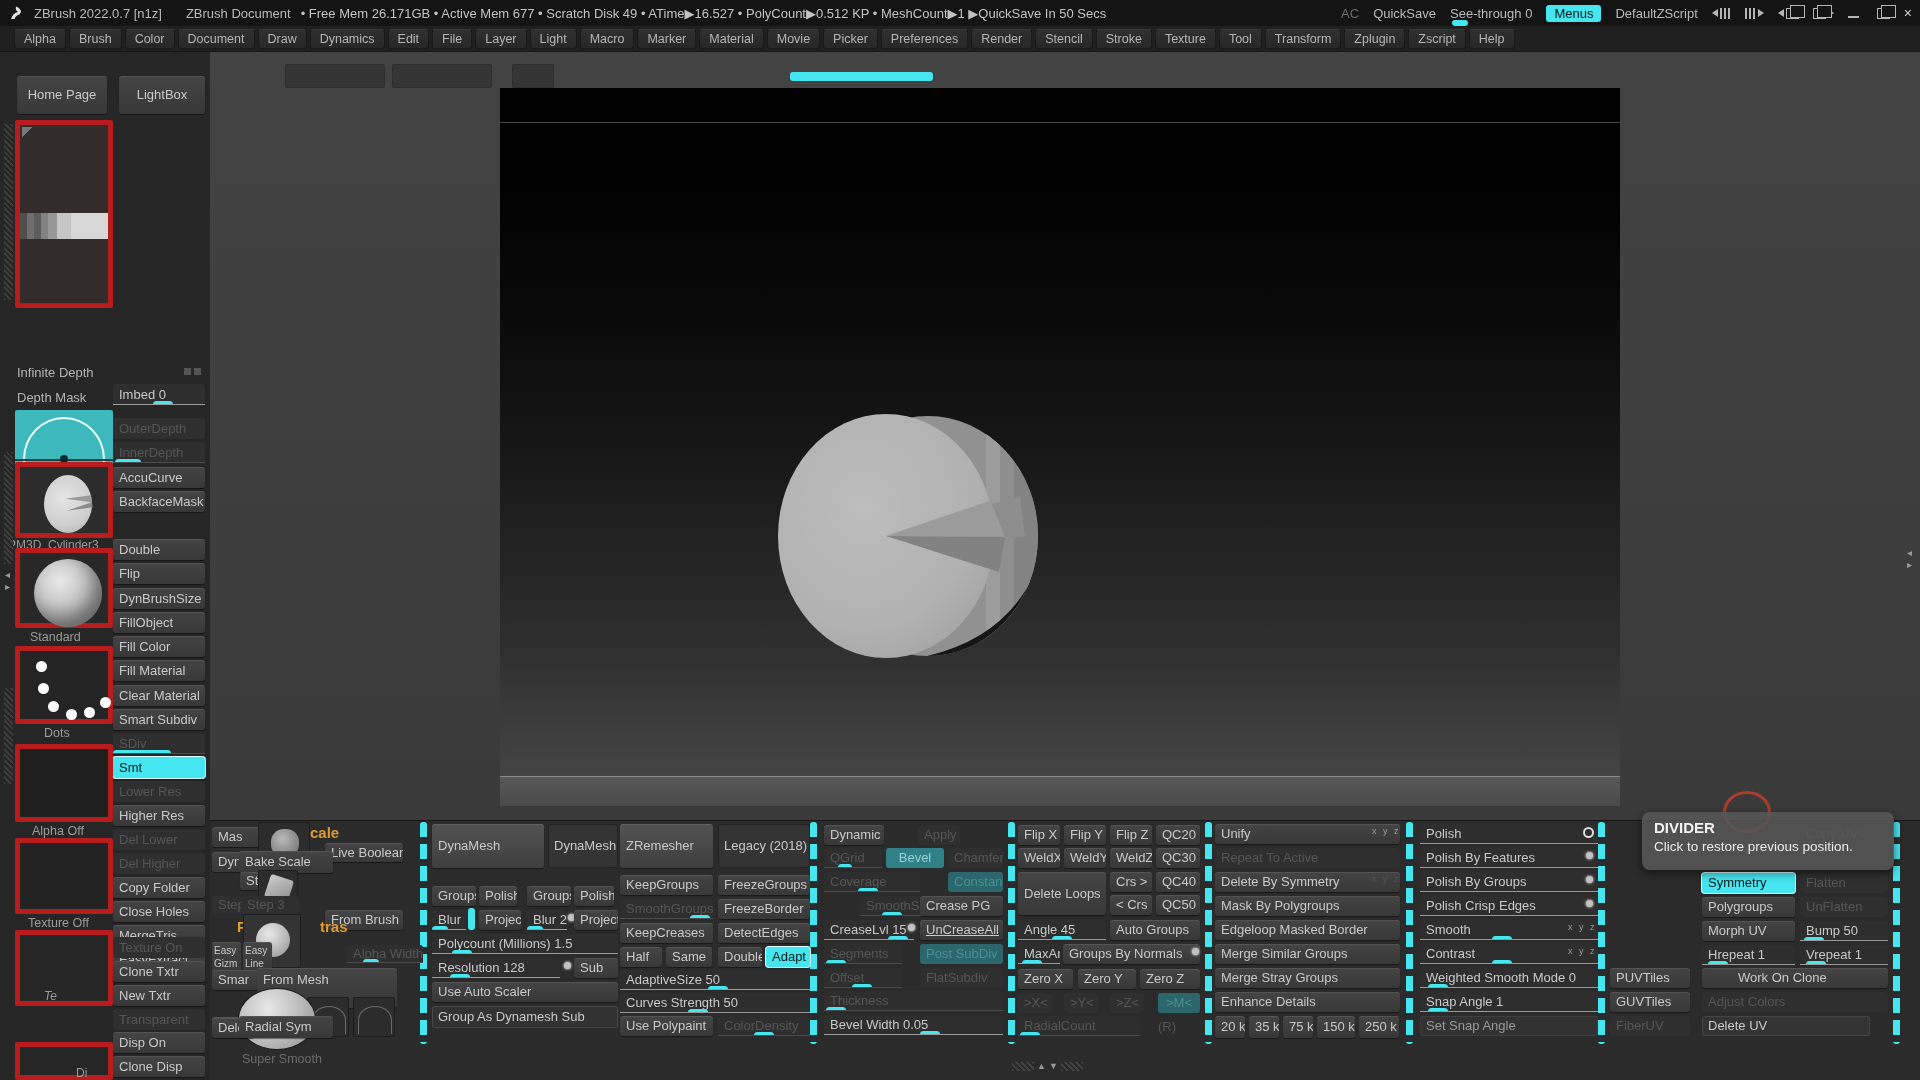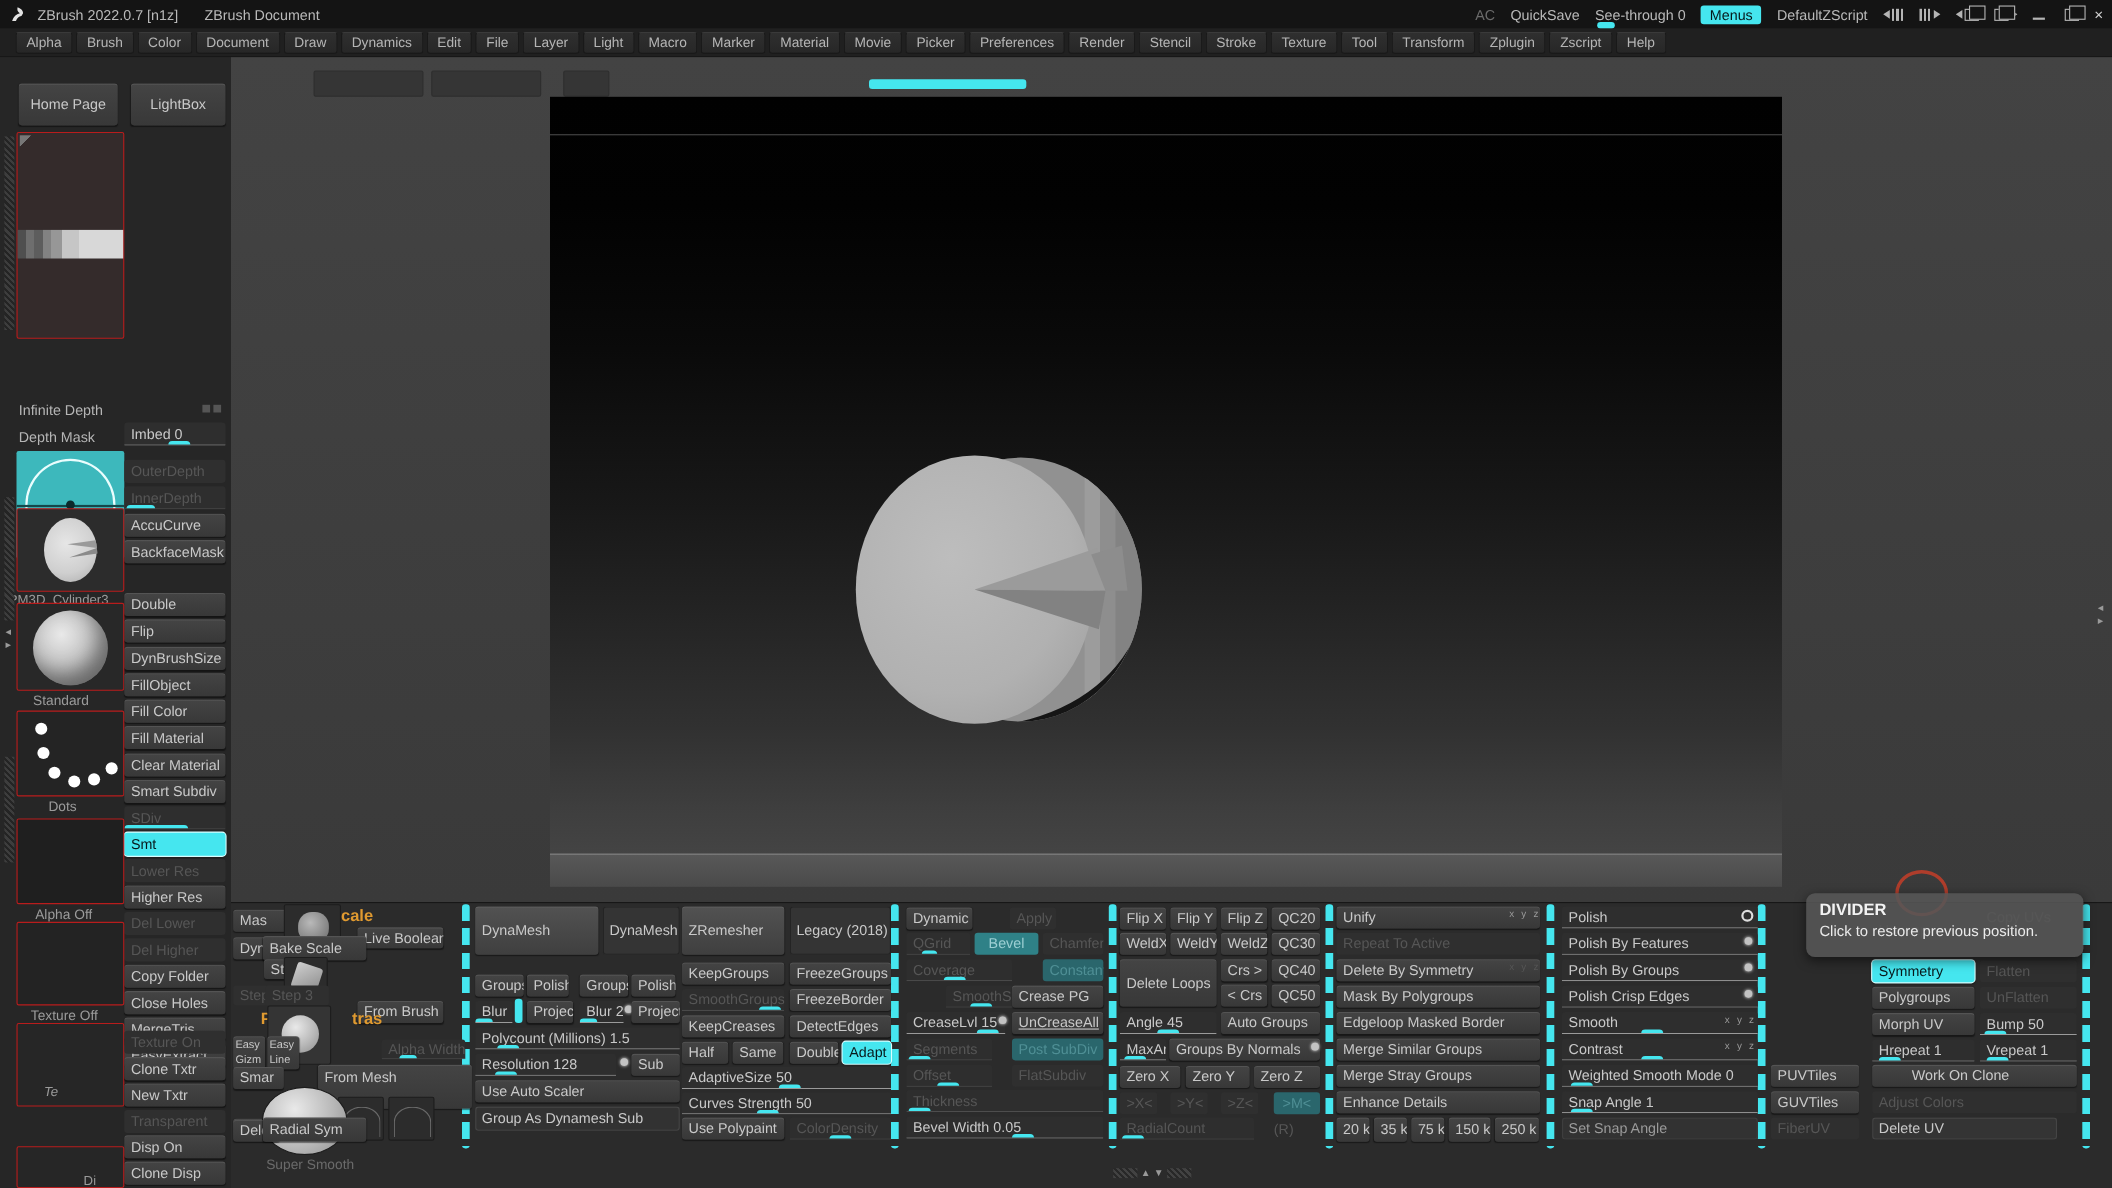--- a/index.html
+++ b/index.html
@@ -79,6 +79,7 @@
       </svg>
     <span>ZBrush 2022.0.7 [n1z]</span>
     <span style="margin-left:14px;">ZBrush Document</span>
+    <span style="color:#c2c2c2;">• Free Mem 26.171GB • Active Mem 677 • Scratch Disk 49 • ATime▶16.527 • PolyCount▶0.512 KP • MeshCount▶1  ▶QuickSave In 50 Secs</span>
     <span class="grp" style="margin-left:auto;">
       <span class="dim">AC</span>
       <span>QuickSave</span>

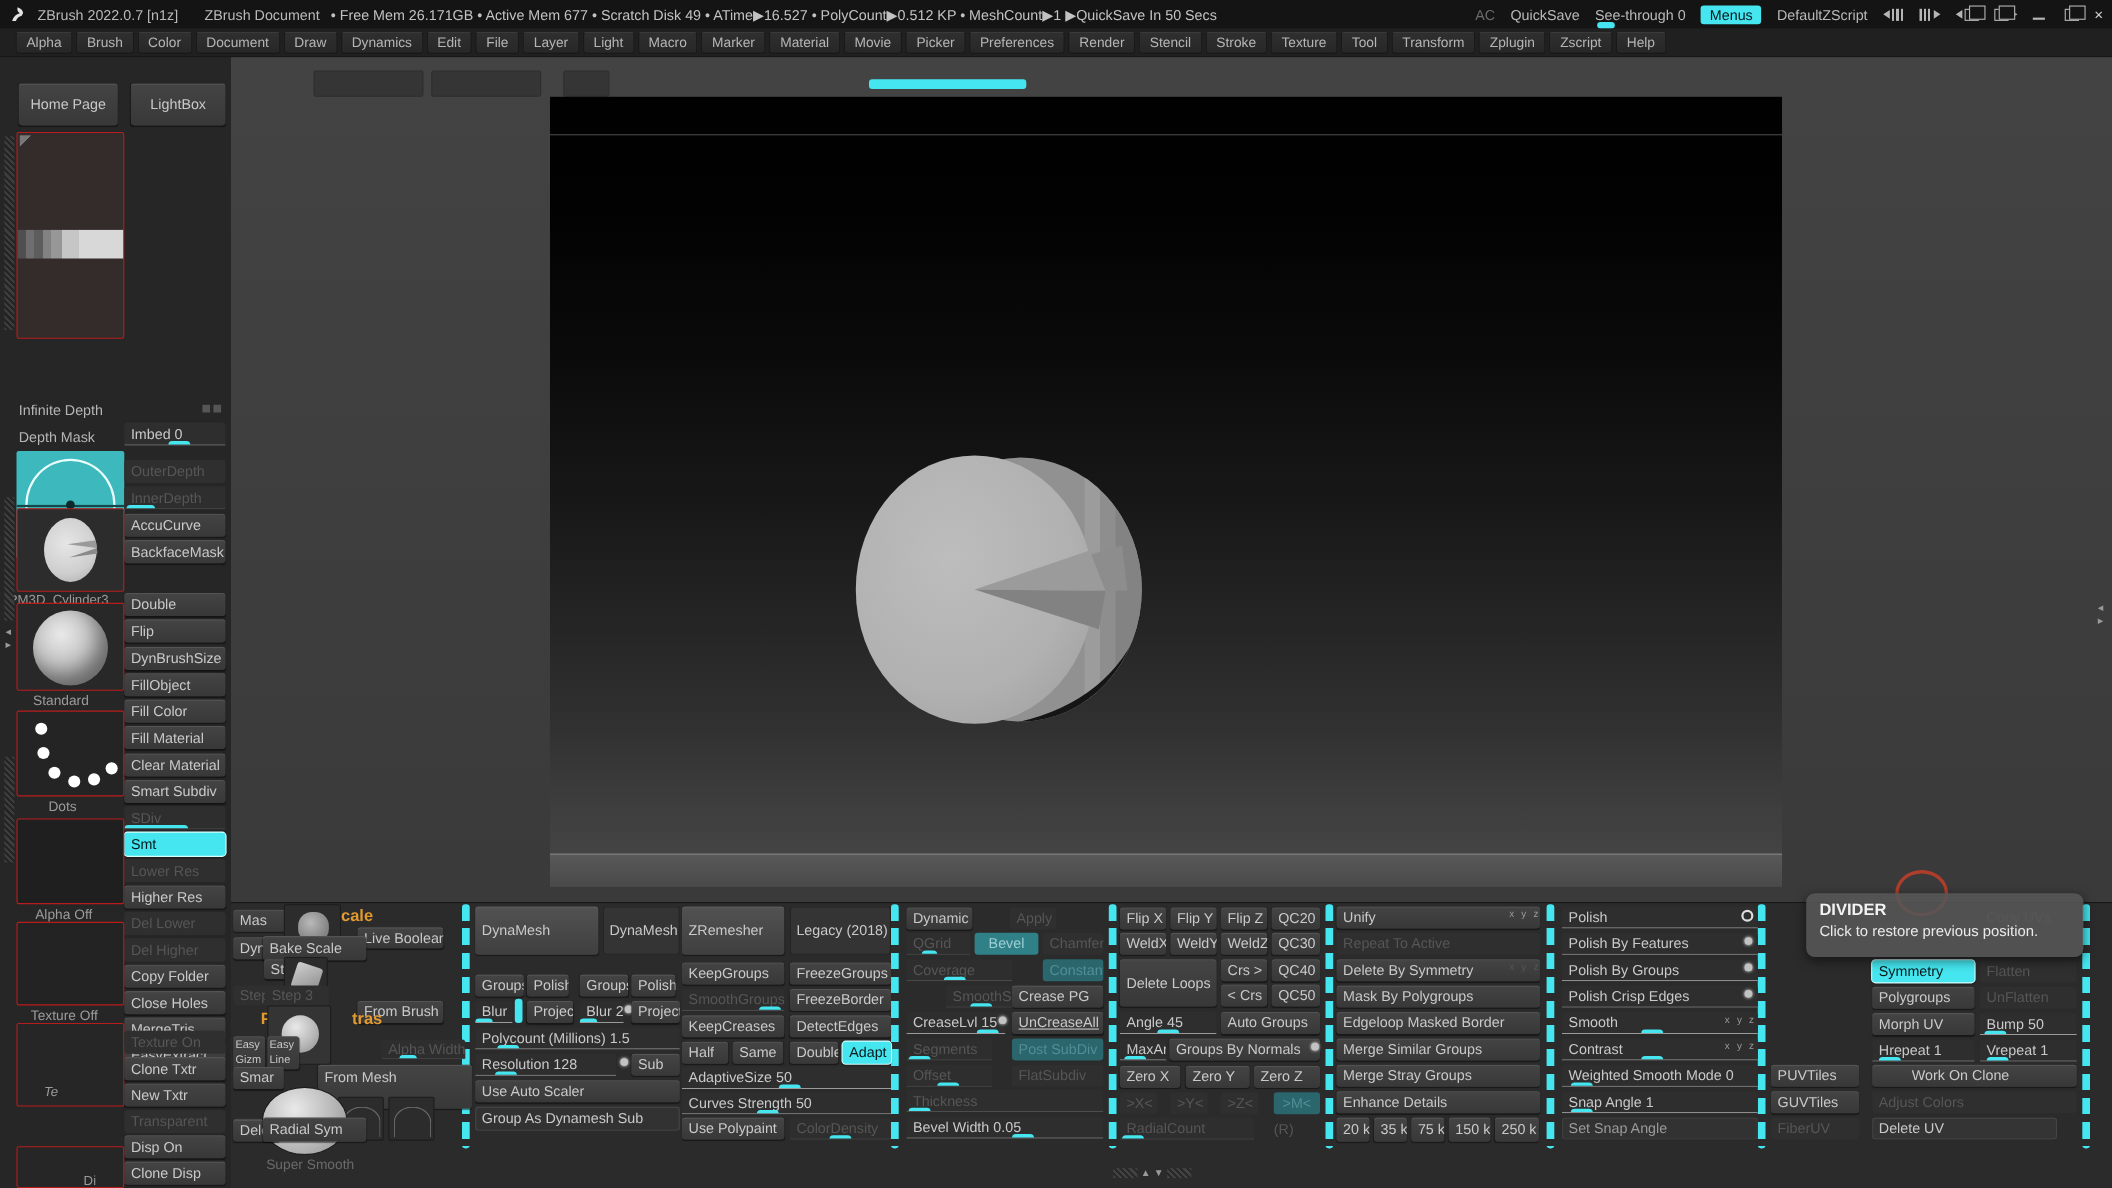--- a/index.html
+++ b/index.html
@@ -303,7 +303,7 @@
   <div class="b" style="left:243px;top:942px;width:29px;height:30px;line-height:13px;font-size:10px;white-space:normal;padding:2px 2px;">Easy Line</div>
   <div class="b s d" style="left:325px;top:945px;width:76px;height:18px;line-height:18px;margin-left:22px;"><span>Alpha Width</span><i class="th" style="left:16px;width:16px;"></i></div>
   <div class="b" style="left:212px;top:970px;width:46px;">Smar</div>
-  <div class="b" style="left:257px;top:968px;width:140px;height:40px;line-height:24px;margin-left:32px;">From Mesh</div>
+  <div class="b" style="left:257px;top:968px;width:140px;height:40px;line-height:24px;">From Mesh</div>
   <div class="b" style="left:212px;top:1017px;width:38px;font-weight:bold;">Crs</div>
   <div class="minithumb" style="left:307px;top:997px;width:42px;height:40px;">
       <div style="position:absolute;left:4px;top:8px;width:34px;height:28px;border:1px solid #6a6a6a;border-radius:50% 50% 0 0;border-bottom:none;"></div>

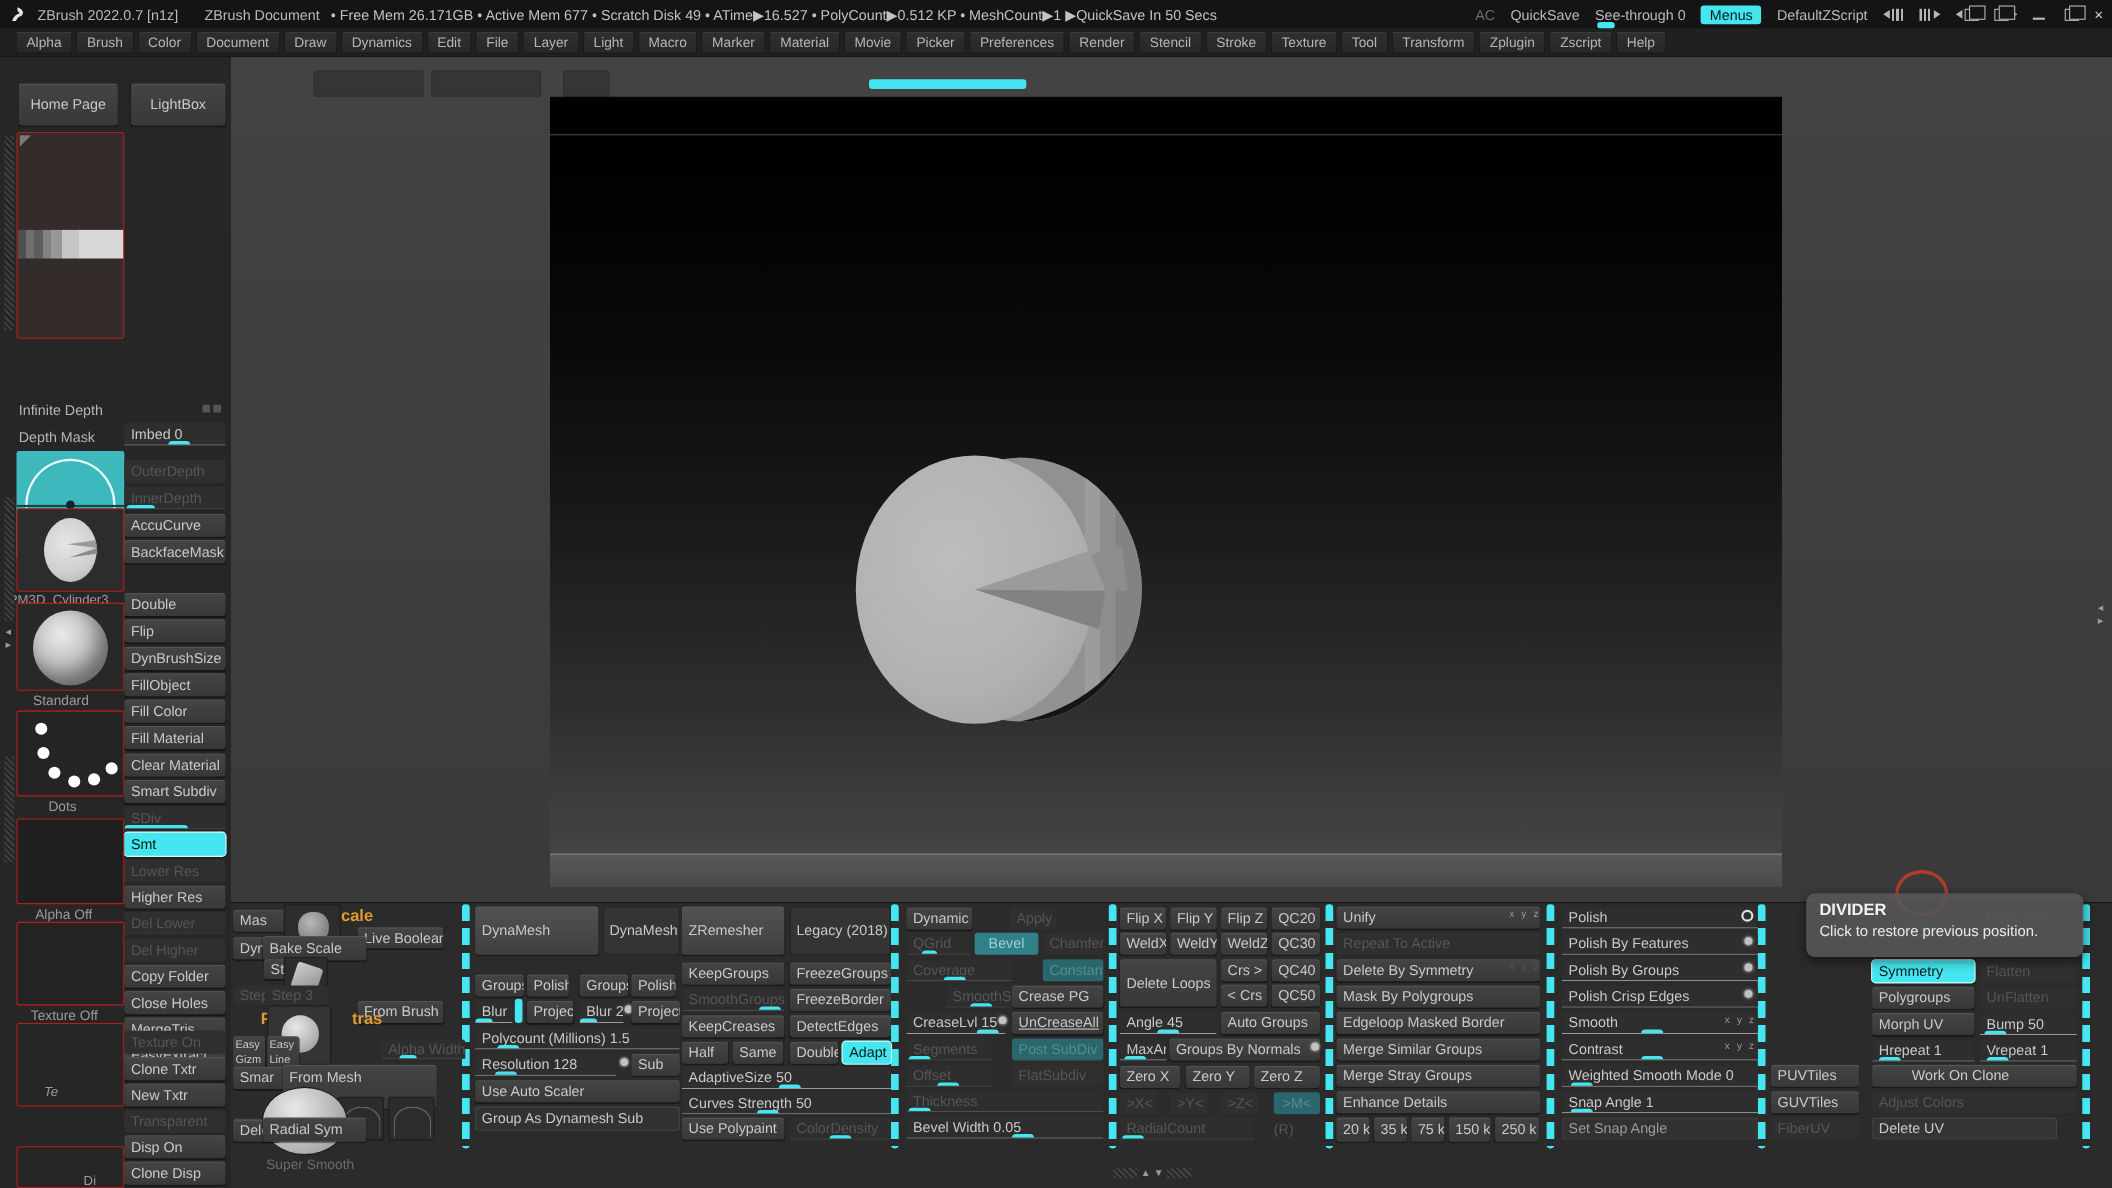--- a/index.html
+++ b/index.html
@@ -43,7 +43,7 @@
 .tall{height:43px;line-height:43px;}
 .lbl{position:absolute;color:#b5b5b5;font-size:13px;white-space:nowrap;}
 .tlab{position:absolute;color:#9b9b9b;font-size:12.5px;white-space:nowrap;overflow:hidden;}
-.thumb{position:absolute;left:15px;width:98px;background:#282828;border:1px solid #b91c1c;border-radius:2px;font-style:italic;}
+.thumb{position:absolute;left:15px;width:98px;background:#282828;border:5px solid #b91c1c;border-radius:2px;font-style:italic;}
 .pills{position:absolute;top:822px;width:7px;height:222px;border-radius:3px;background:repeating-linear-gradient(180deg,var(--cy) 0 15px,transparent 15px 22px);}
 .dot{position:absolute;width:7px;height:7px;border-radius:50%;background:#c2c2c2;box-shadow:0 0 3px #fff;}
 .ring{position:absolute;width:11px;height:11px;border:2px solid #ddd;border-radius:50%;}

